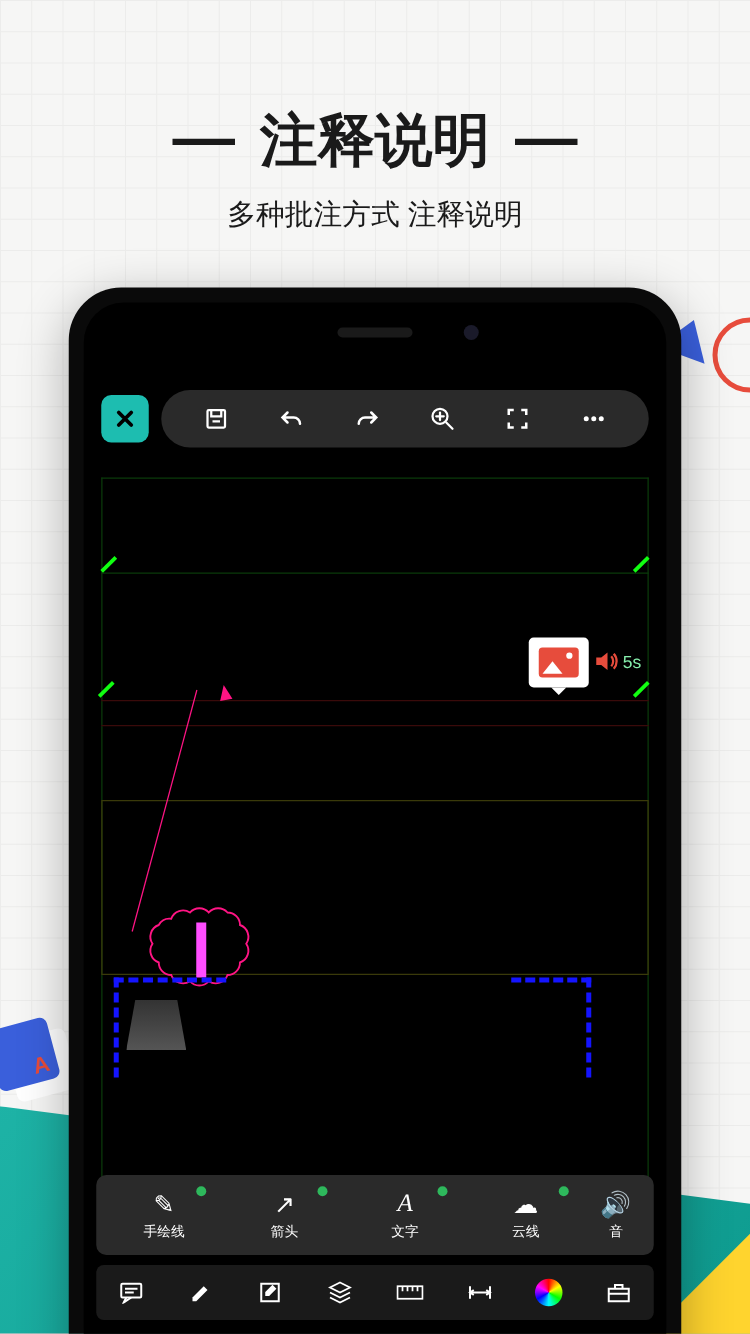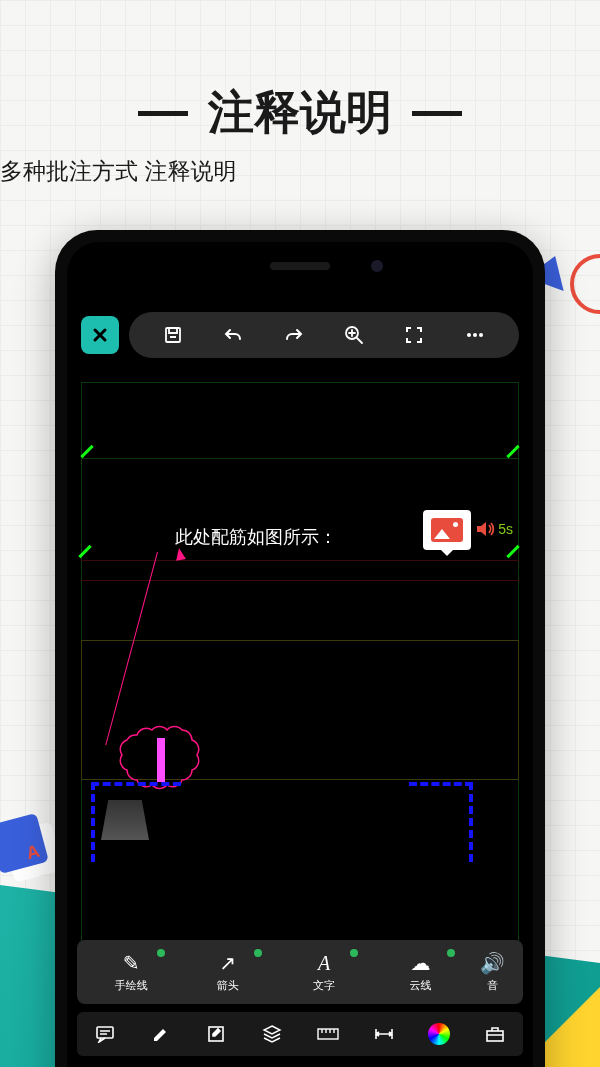--- a/index.html
+++ b/index.html
@@ -13,7 +13,7 @@
 .decor-arrow{position:absolute;right:30px;top:255px;width:0;height:0;border-left:20px solid transparent;border-right:20px solid transparent;border-bottom:30px solid #3a5fdb;transform:rotate(20deg)}
 .hero-title{position:absolute;top:82px;left:0;right:0;text-align:center;font-size:46px;font-weight:900;color:#1a1a1a;display:flex;align-items:center;justify-content:center;gap:20px}
 .hero-title::before,.hero-title::after{content:'';width:50px;height:5px;background:#1a1a1a}
-.hero-sub{position:absolute;top:156px;left:0;right:0;text-align:left;font-size:23px;color:#1a1a1a}
+.hero-sub{position:absolute;top:156px;left:0;right:0;text-align:center;font-size:23px;color:#1a1a1a}
 .phone{position:absolute;top:230px;left:55px;width:490px;height:900px;background:#0a0a0a;border-radius:42px;padding:12px;box-shadow:0 10px 40px rgba(0,0,0,.3)}
 .phone-inner{width:100%;height:100%;background:#000;border-radius:32px;position:relative;overflow:hidden}
 .speaker{position:absolute;top:20px;left:50%;transform:translateX(-50%);width:60px;height:8px;background:#1a1a1a;border-radius:4px}

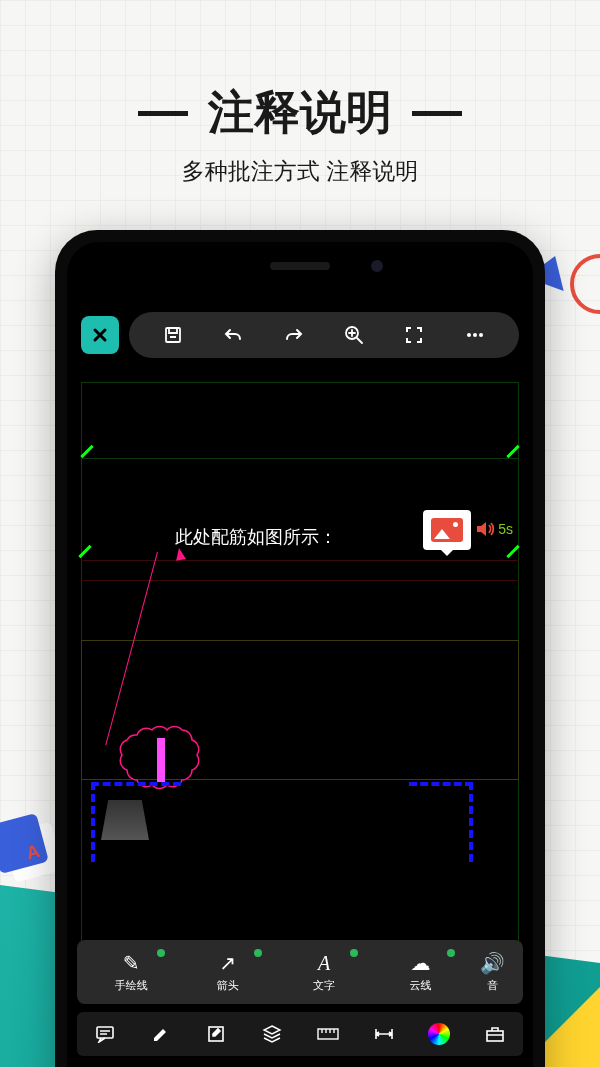--- a/index.html
+++ b/index.html
@@ -141,7 +141,6 @@
         <div class="red-line2"></div>
         <div class="yellow-box"></div>
 
-        <div class="annotation-text">此处配筋如图所示：</div>
         <div class="img-badge">
             <div class="img-ico"></div>
           </div>

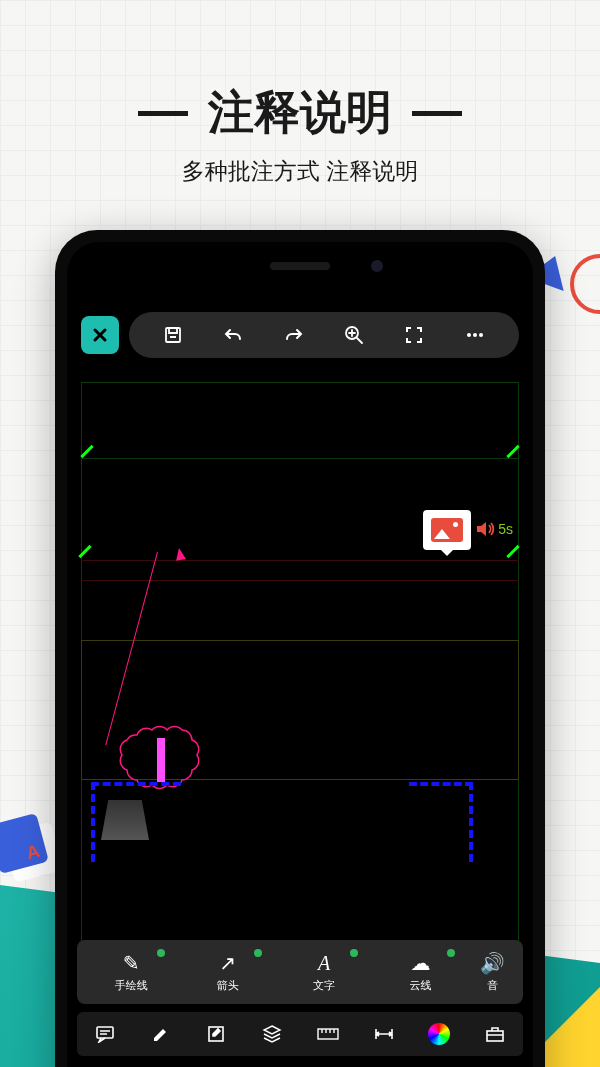--- a/index.html
+++ b/index.html
@@ -42,7 +42,7 @@
 .img-ico::after{content:'';position:absolute;bottom:3px;left:3px;width:0;height:0;border-left:8px solid transparent;border-right:8px solid transparent;border-bottom:10px solid #fff}
 .img-ico::before{content:'';position:absolute;top:4px;right:5px;width:5px;height:5px;background:#fff;border-radius:50%}
 .sound-ico{position:absolute;top:148px;right:20px;color:#e74c3c;font-size:22px;display:flex;align-items:center}
-.sound-label{color:#84cc16;font-size:14px;margin-left:2px}
+.sound-label{color:#86efac;font-size:14px;margin-left:2px}
 .arrow-line{position:absolute;top:182px;left:90px;width:1px;height:200px;background:#ff1484;transform:rotate(15deg);transform-origin:top}
 .arrow-head{position:absolute;top:178px;left:108px;width:0;height:0;border-left:5px solid transparent;border-right:5px solid transparent;border-bottom:12px solid #ff1484;transform:rotate(-10deg)}
 .cloud{position:absolute;top:345px;left:50px;width:100px;height:90px}

